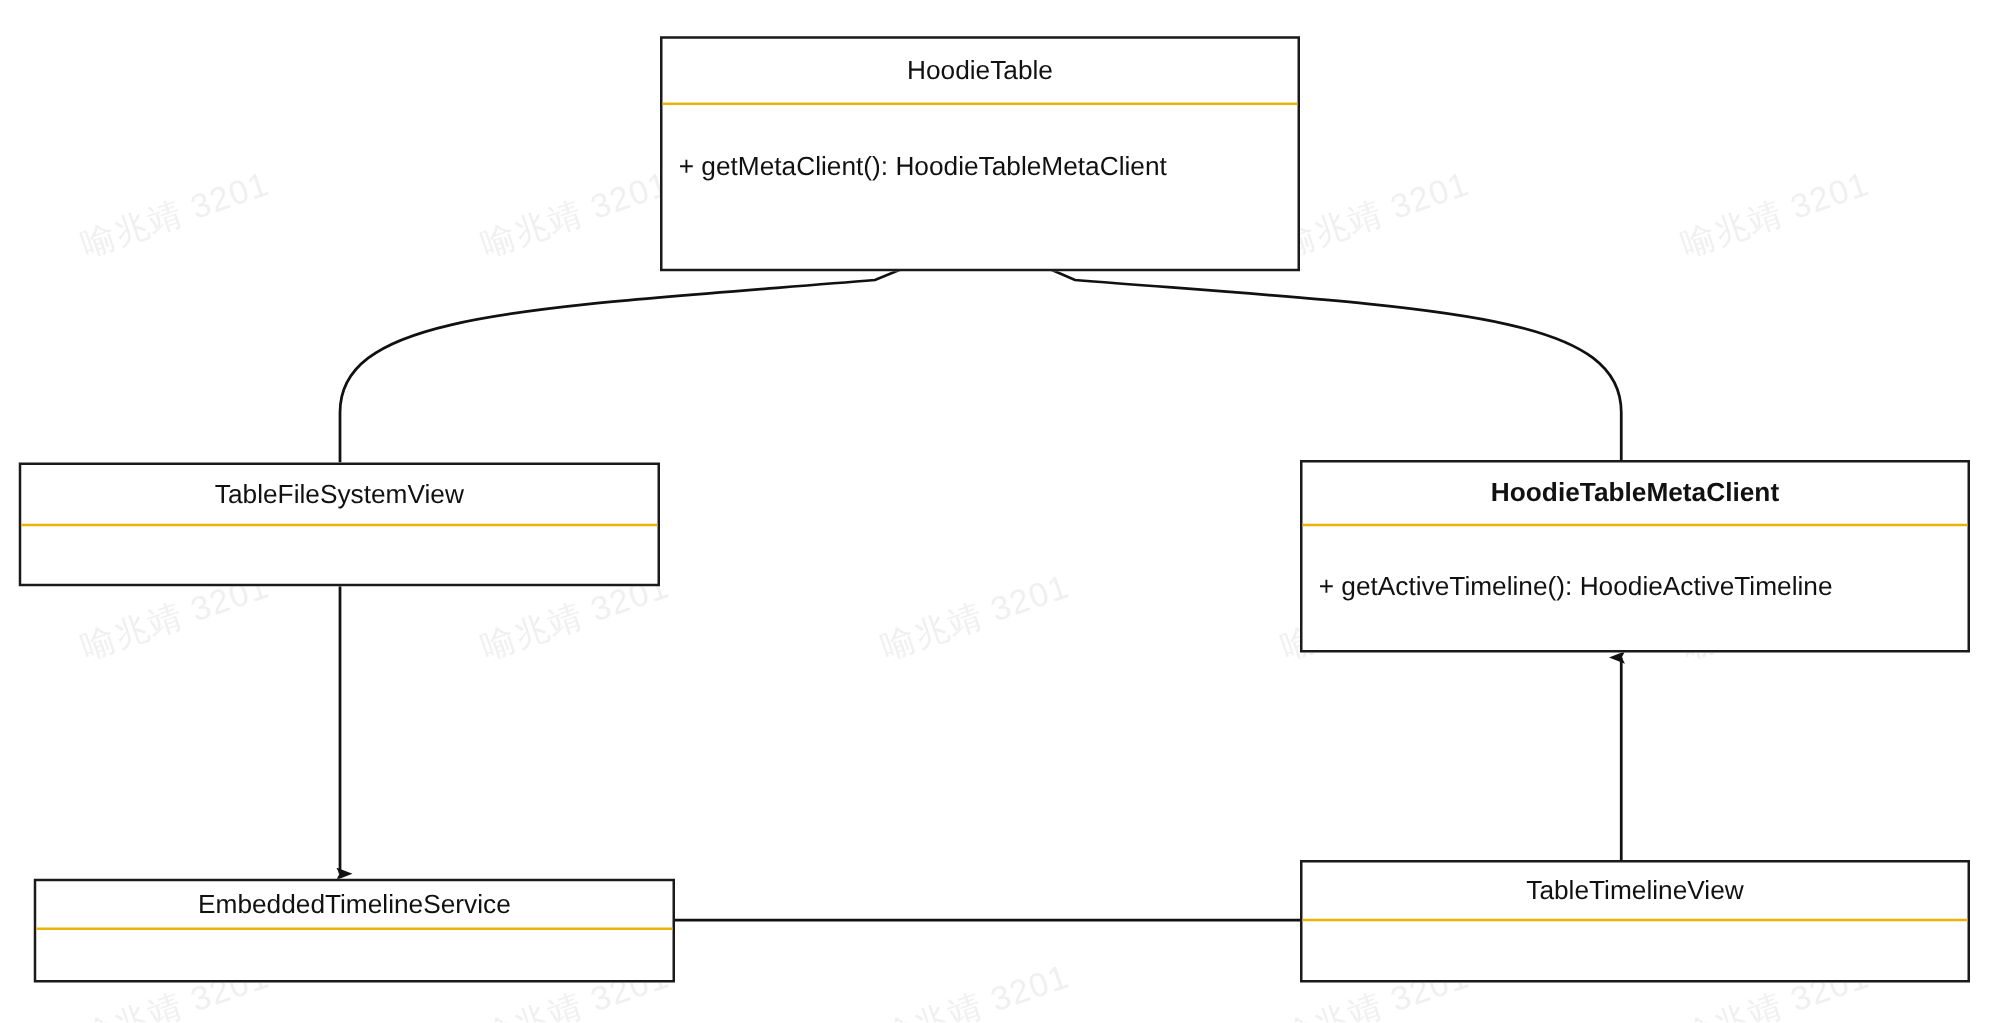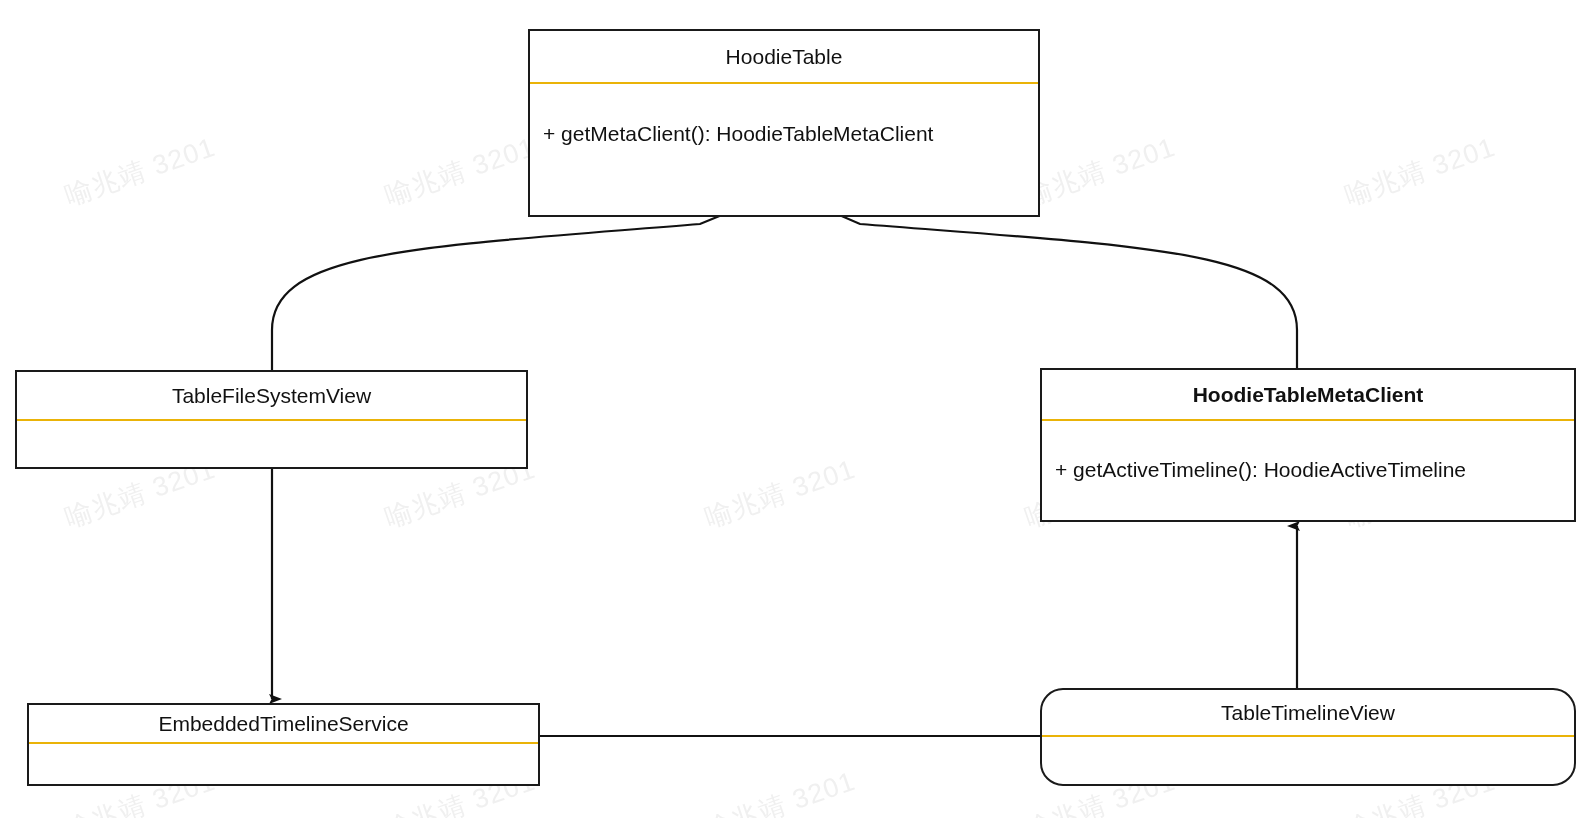--- a/index.html
+++ b/index.html
@@ -96,7 +96,7 @@
   #box-embedded-timeline-service .uml-class-name    { height: 37px; }
   #box-embedded-timeline-service .uml-class-members { height: 42px; }
 
-  #box-table-timeline-view { left: 1040px; top: 688px; width: 536px; height: 98px; border-radius: 23px; }
+  #box-table-timeline-view { left: 1040px; top: 688px; width: 536px; height: 98px; }
   #box-table-timeline-view .uml-class-name    { height: 45px; }
   #box-table-timeline-view .uml-class-members { height: 49px; }
 </style>

